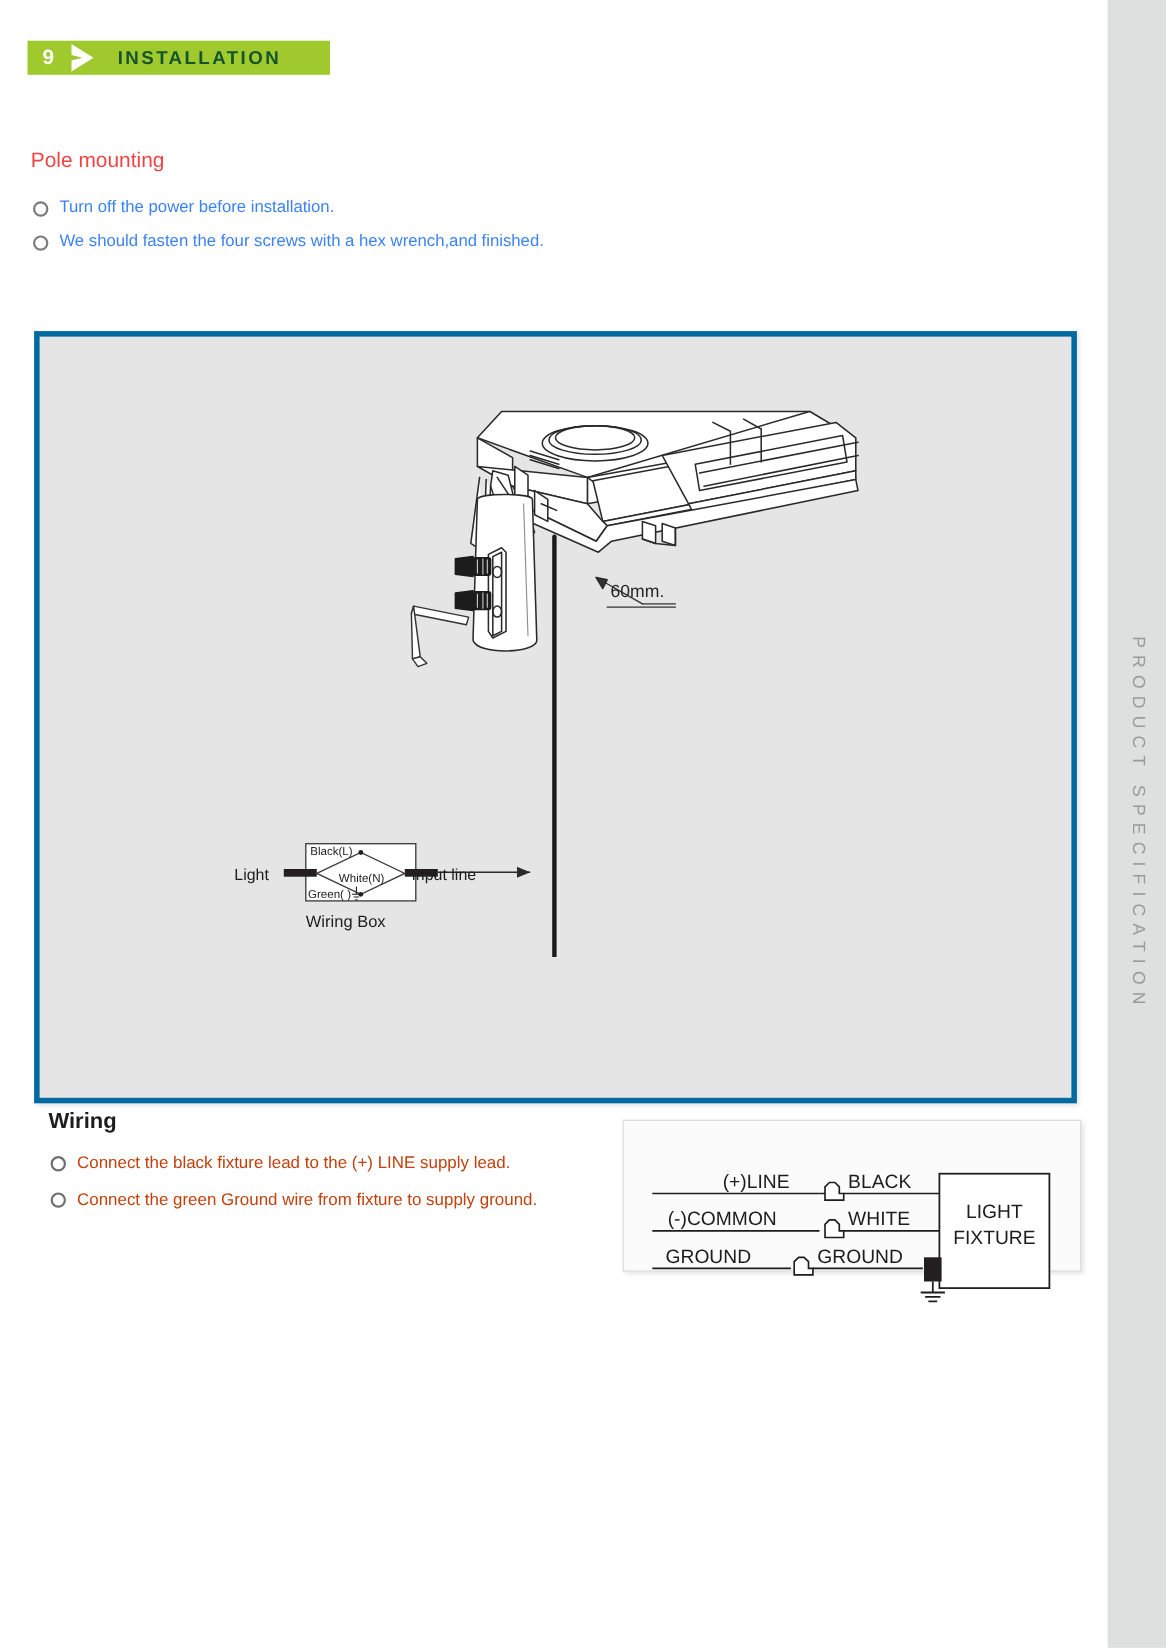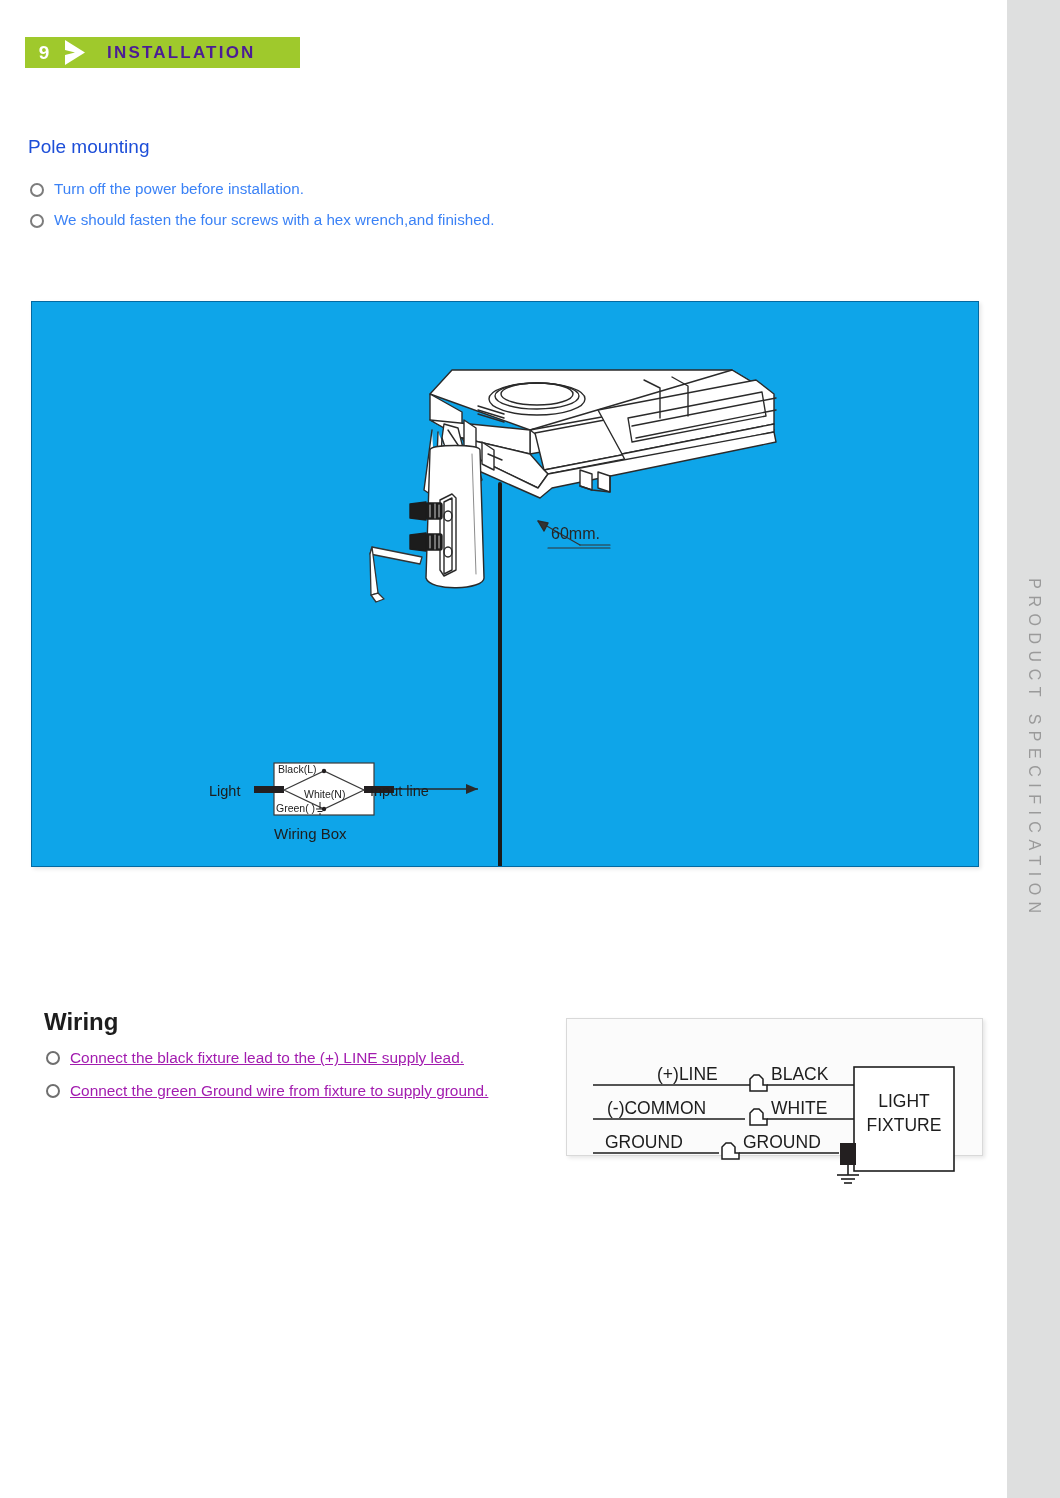--- a/index.html
+++ b/index.html
@@ -46,7 +46,7 @@
   }
   .sec-chev svg{display:block;}
   .sec-title{
-    color:#4c1d95;font-weight:bold;font-size:17px;
+    color:#14532d;font-weight:bold;font-size:17px;
     letter-spacing:2.2px;
     margin-left:18px;
   }

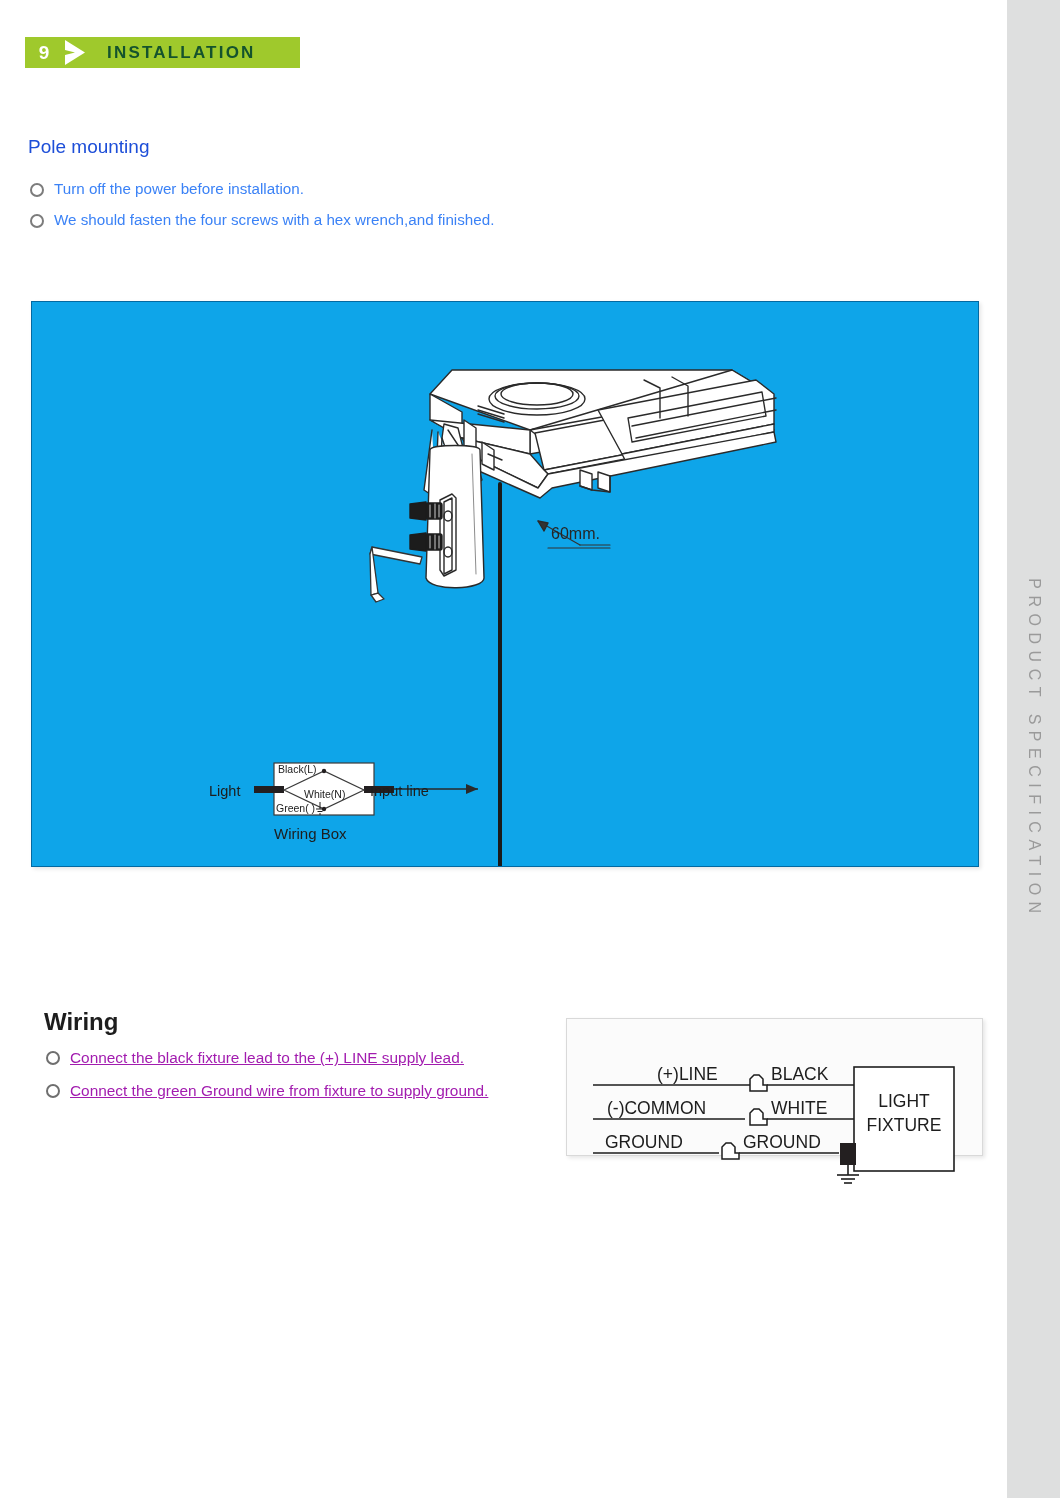--- a/index.html
+++ b/index.html
@@ -54,7 +54,7 @@
   
   .h-sub{
     position:absolute;left:28px;top:136px;
-    font-size:19px;color:#1d4ed8;font-weight:400;
+    font-size:19px;color:#ef4444;font-weight:400;
   }
   .bullets{
     position:absolute;left:30px;top:176px;width:910px;

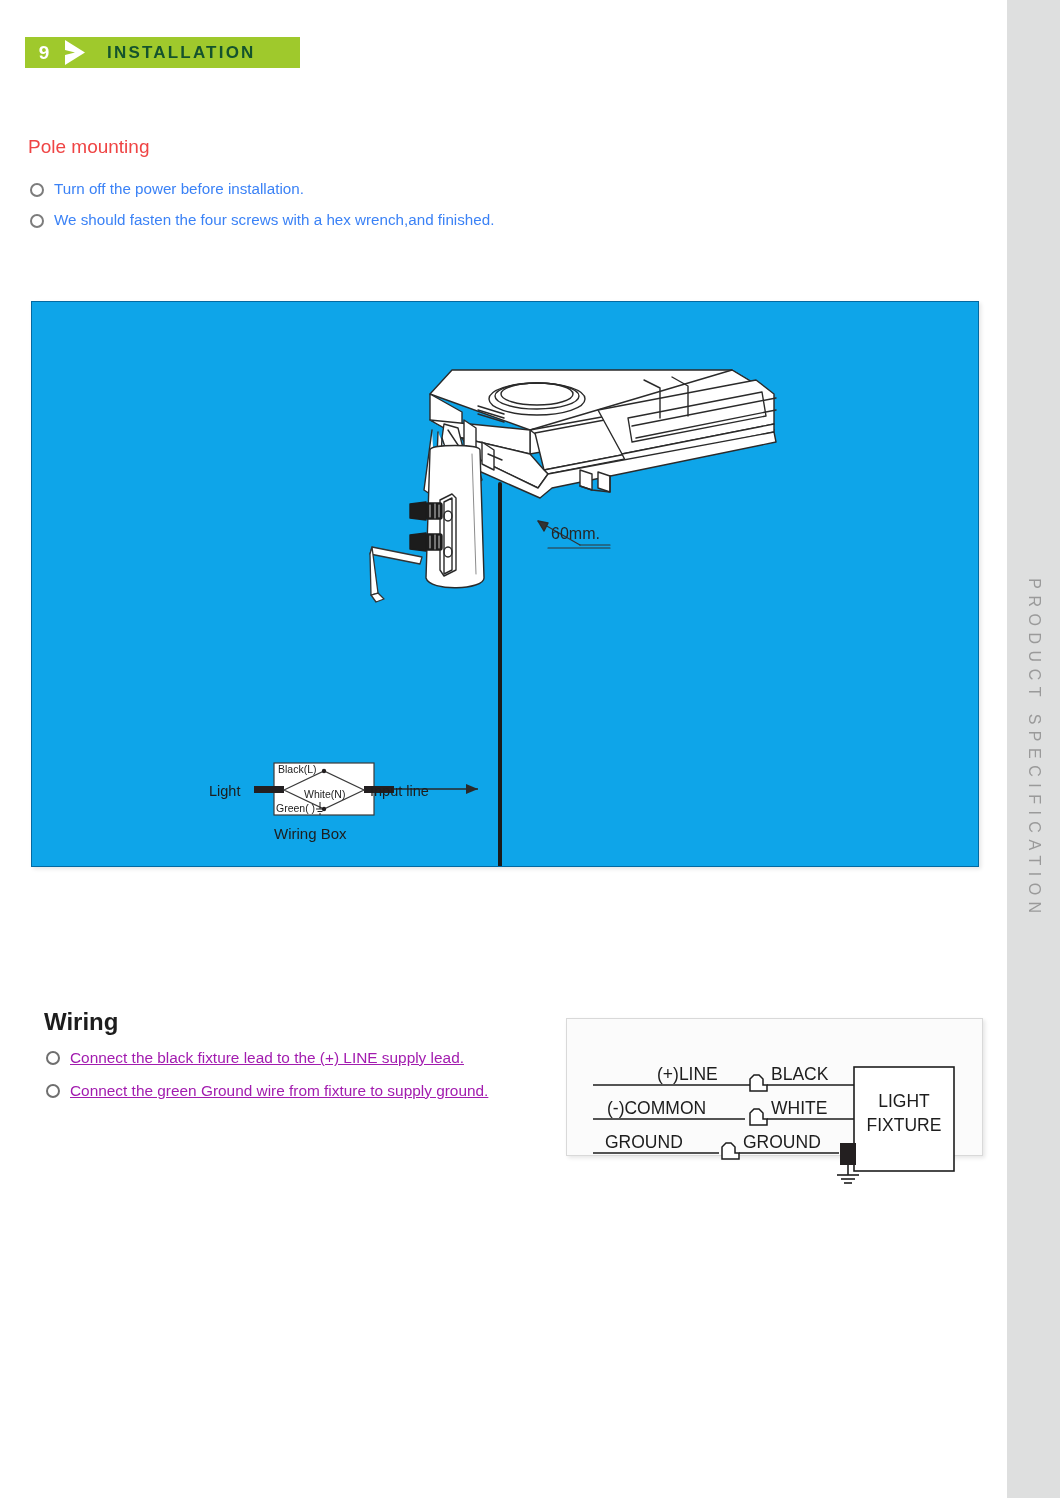--- a/index.html
+++ b/index.html
@@ -75,9 +75,9 @@
   
   .illus{
     position:absolute;
-    left:31px;top:301px;width:948px;height:566px;
-    background:#0ea5e9;
-    border:1px solid #0369a1;
+    left:31px;top:301px;width:948px;height:702px;
+    background:#e5e5e5;
+    border:5px solid #0369a1;
     box-shadow:2px 2px 4px rgba(0,0,0,0.10);
     box-sizing:border-box;
   }

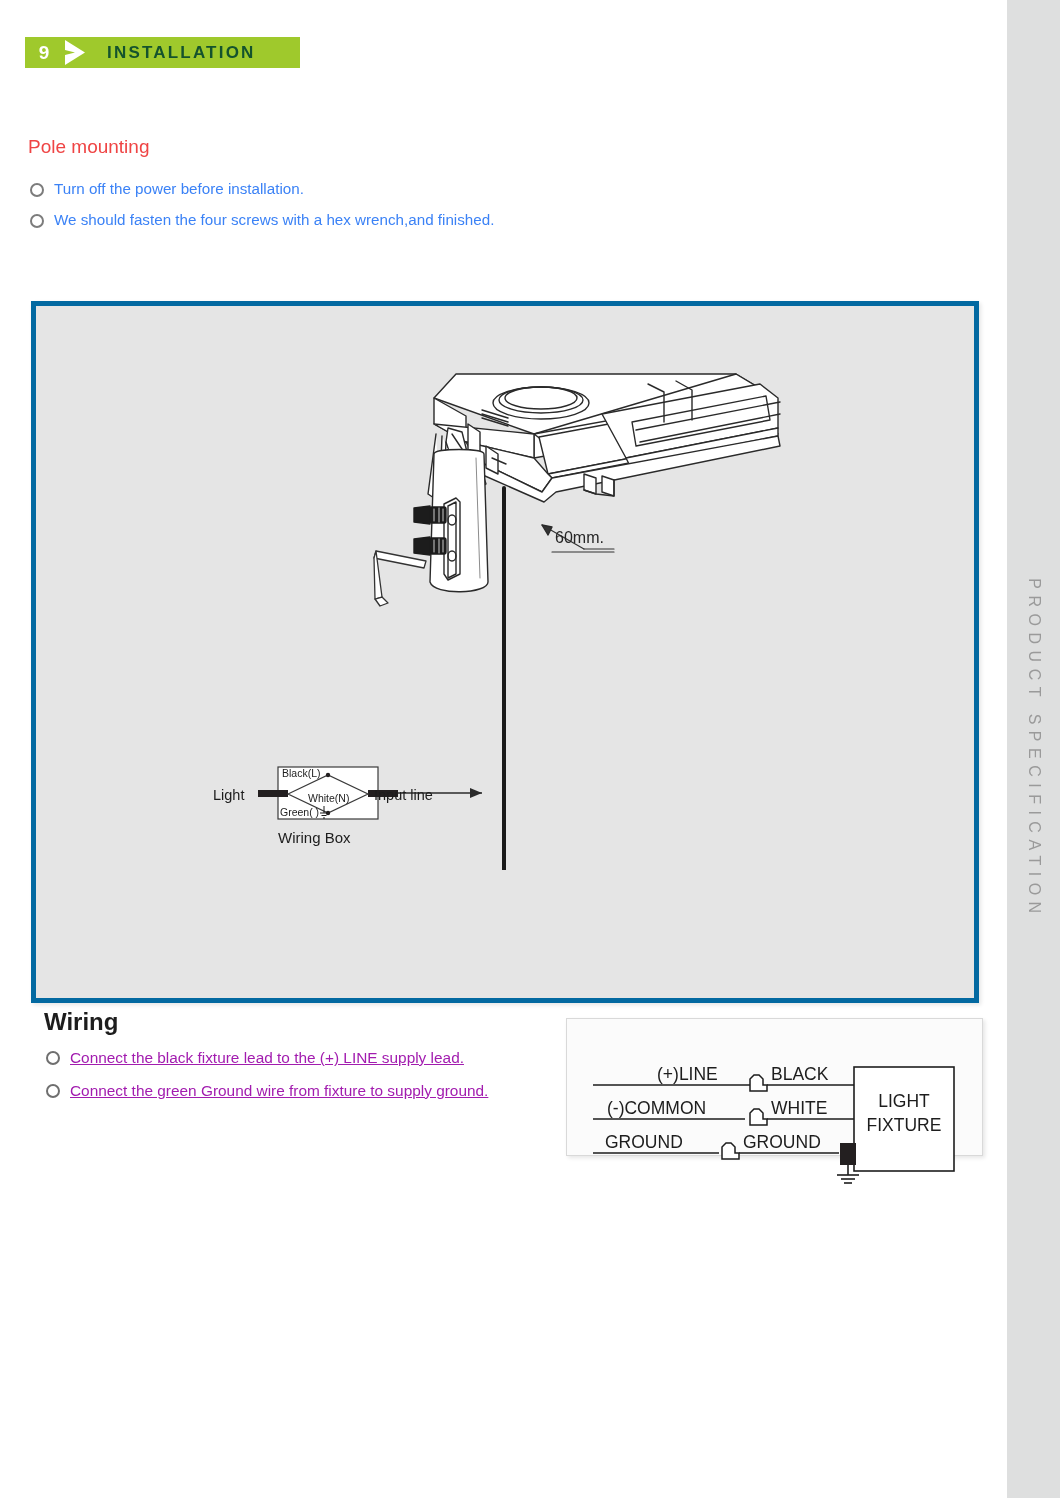--- a/index.html
+++ b/index.html
@@ -86,7 +86,7 @@
   
   .wiring-head{
     position:absolute;left:44px;top:1008px;
-    font-size:24px;font-weight:bold;color:#1d1d1d;
+    font-size:20px;font-weight:bold;color:#1d1d1d;
     font-family:"Liberation Sans", sans-serif;
   }
   .wiring-bullets{

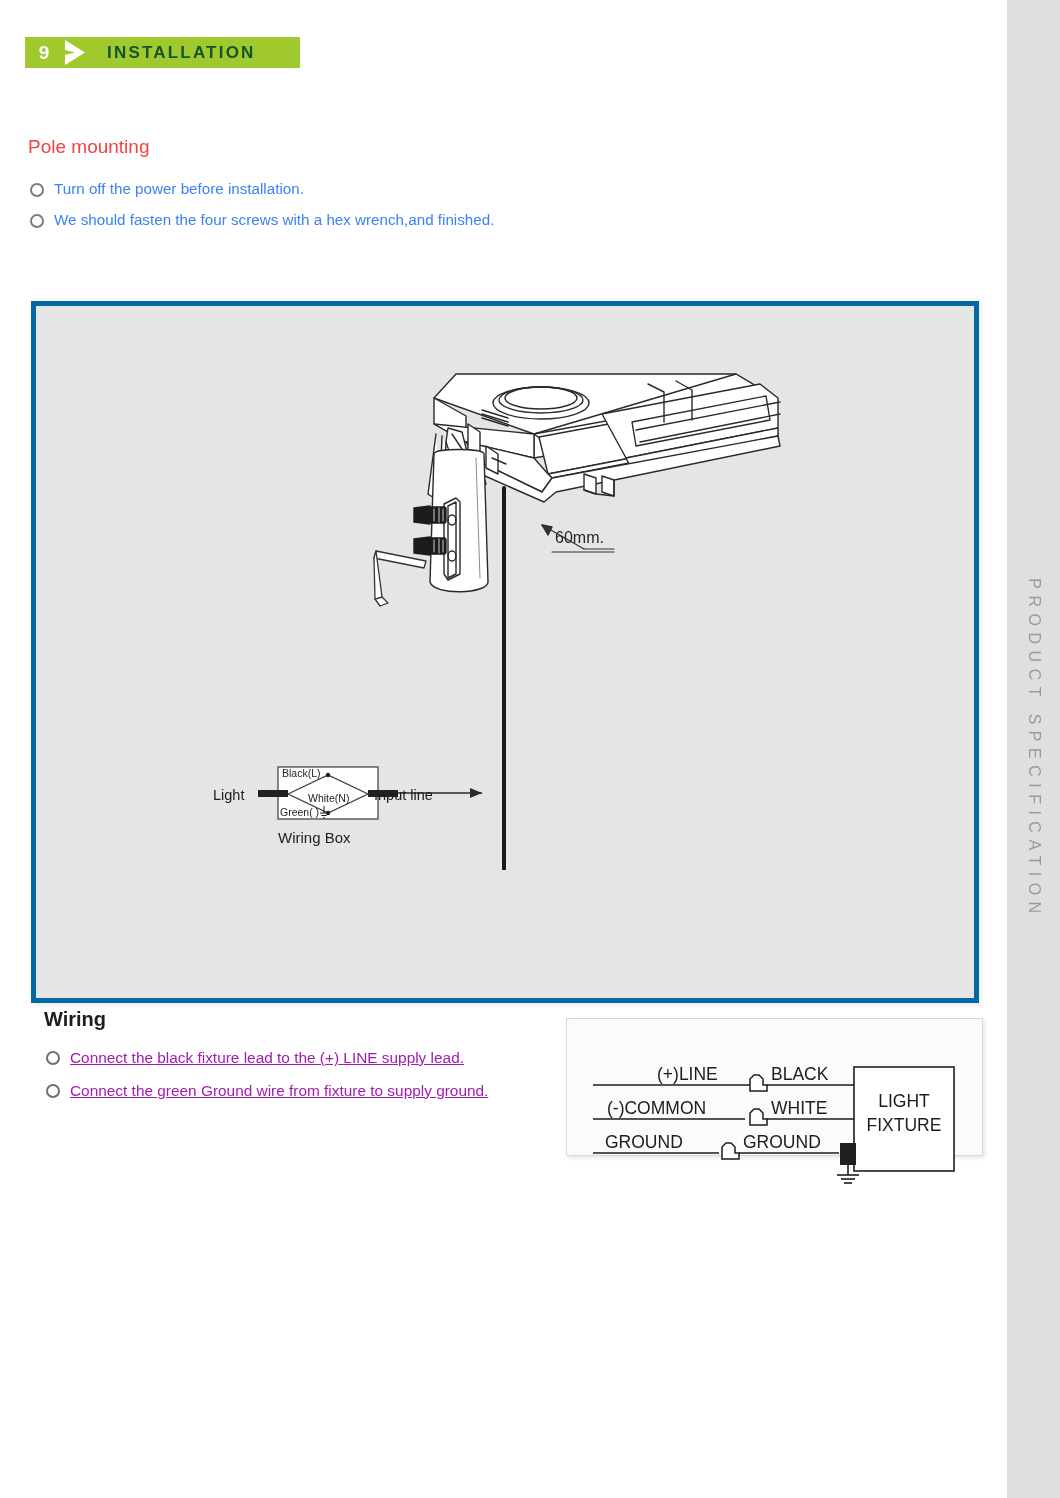--- a/index.html
+++ b/index.html
@@ -94,7 +94,7 @@
     font-family:"Liberation Sans", sans-serif;
   }
   .wiring-bullets .bullet{
-    font-size:15.4px;color:#a21caf;line-height:1.55;margin-bottom:9px;text-decoration:underline;
+    font-size:15.4px;color:#c2410c;line-height:1.55;margin-bottom:9px;
   }
   .wiring-bullets .ring{
     width:10px;height:10px;border:2px solid #6f6f6f;margin-top:5px;

